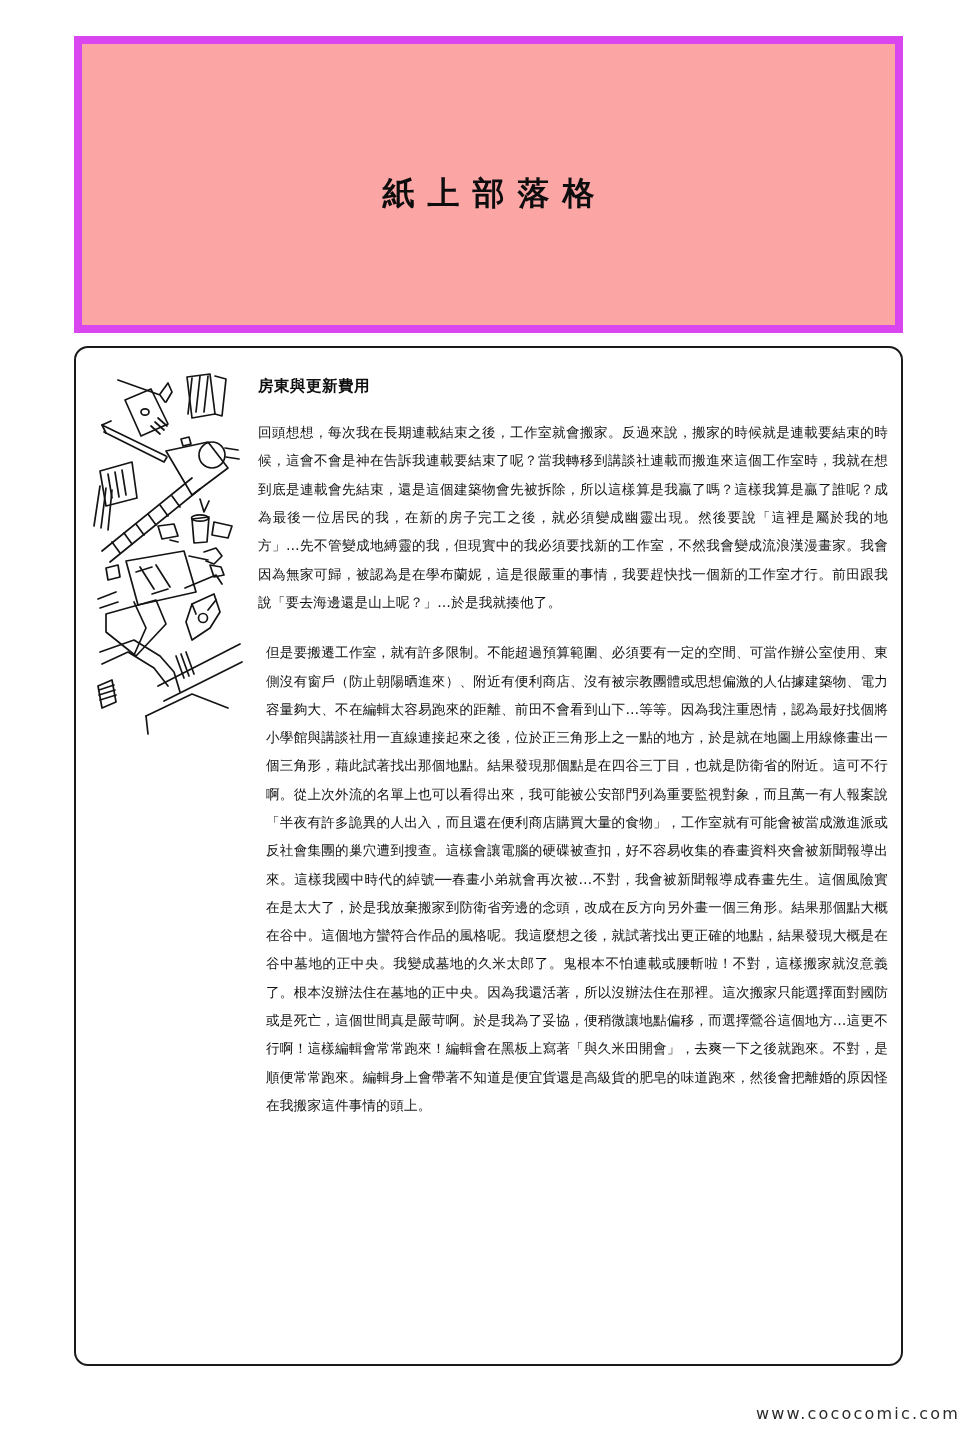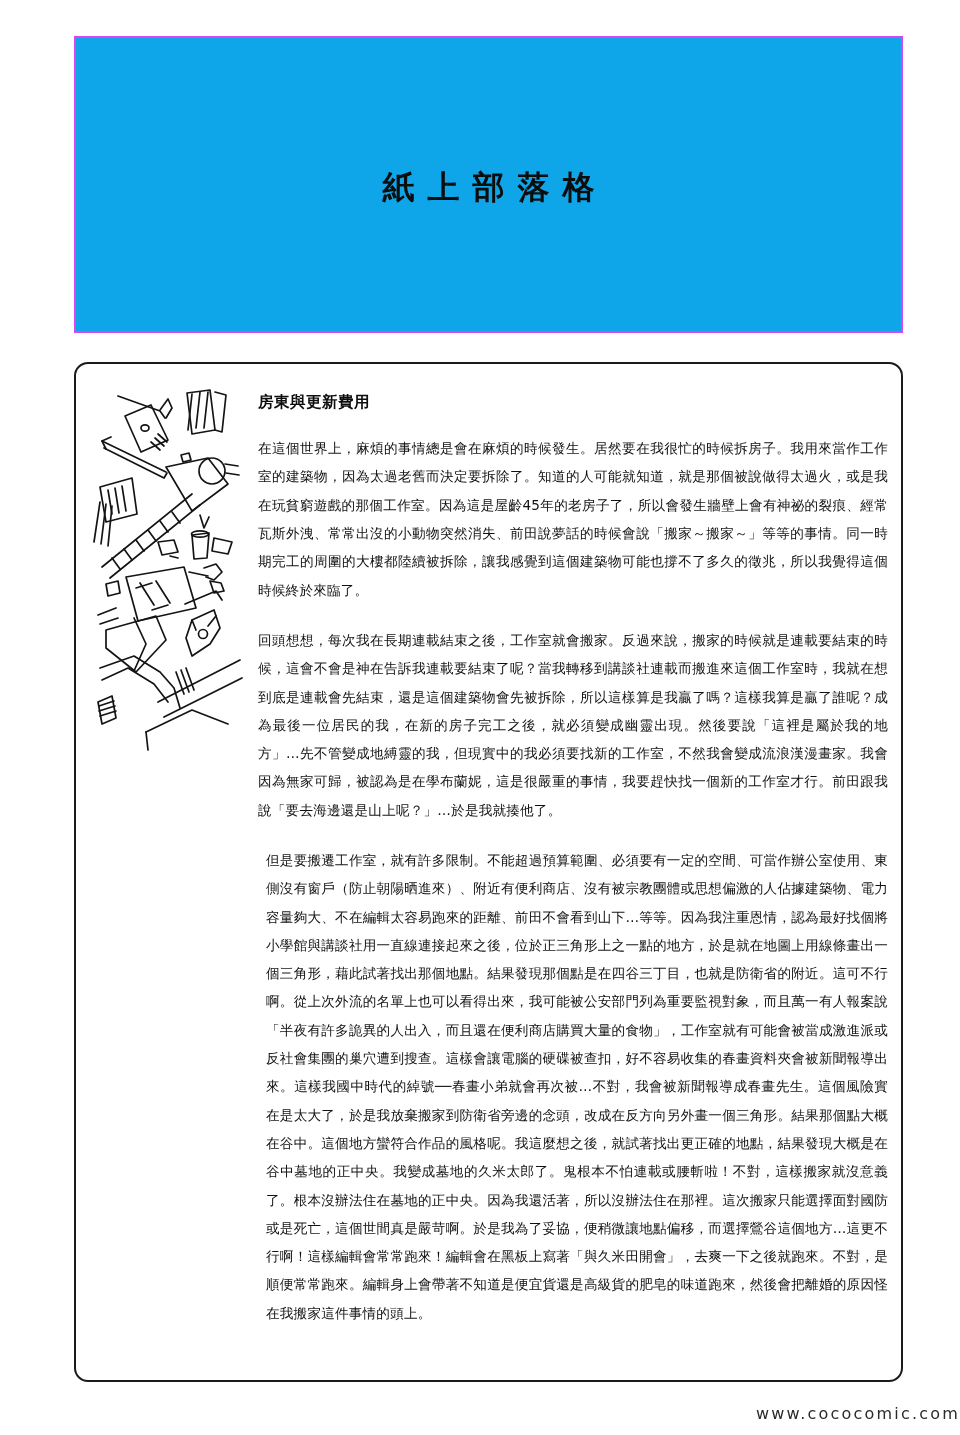--- a/index.html
+++ b/index.html
@@ -30,8 +30,8 @@
     top: 36px;
     width: 829px;
     height: 297px;
-    border: 2px solid #d946ef;
-    background: #0ea5e9;
+    border: 8px solid #d946ef;
+    background: #fca5a5;
     box-sizing: border-box;
   }
   .title-panel .title-inner {

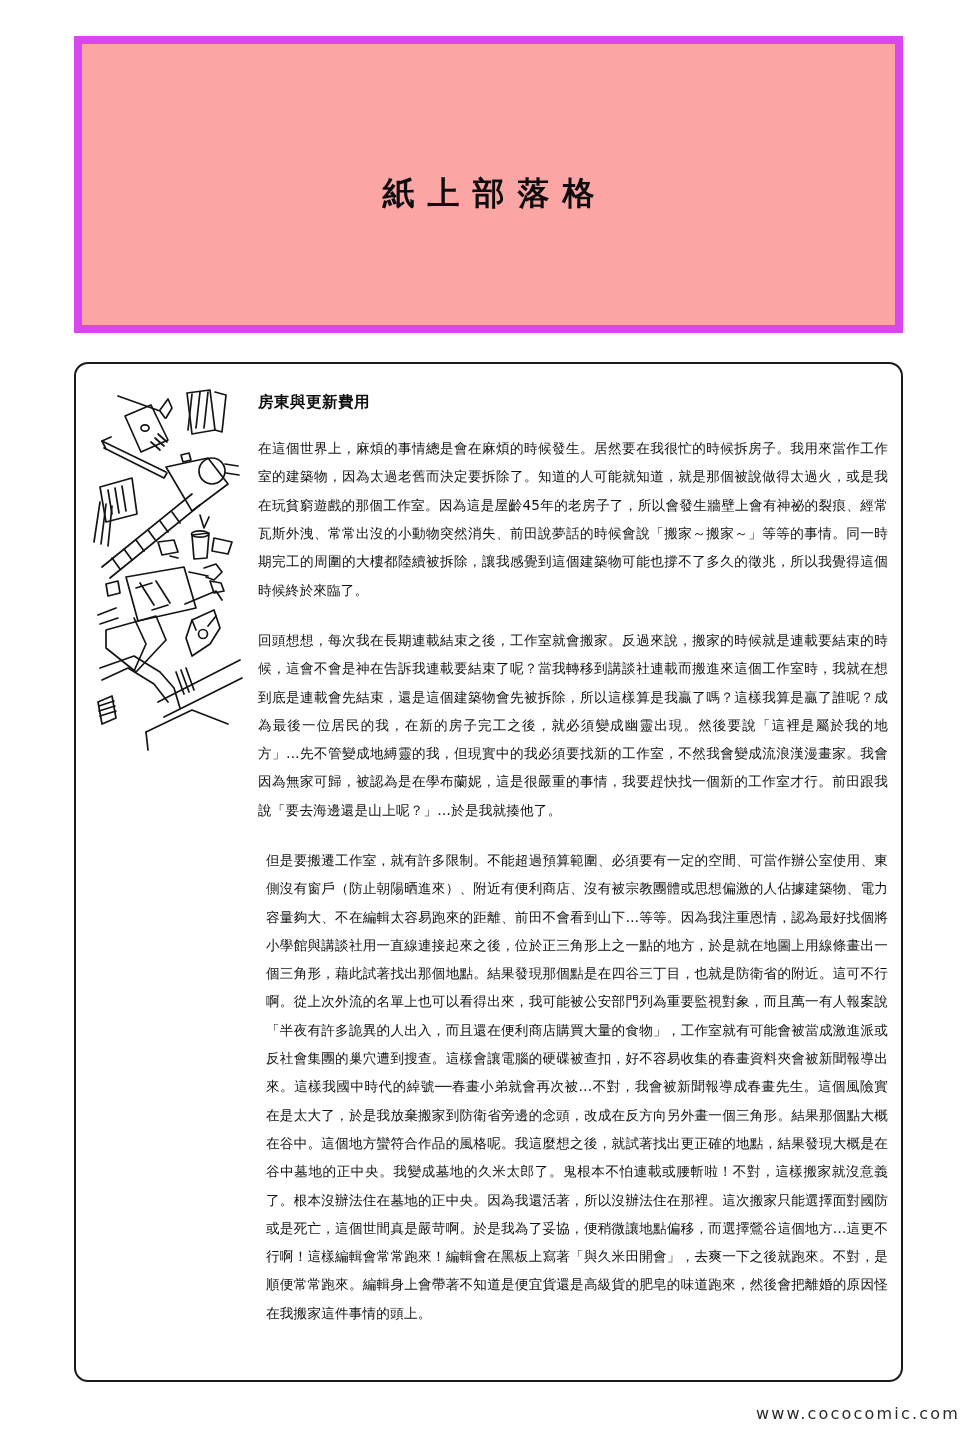--- a/index.html
+++ b/index.html
@@ -56,7 +56,7 @@
   .article-panel {
     position: absolute;
     left: 74px;
-    top: 362px;
+    top: 346px;
     width: 829px;
     height: 1020px;
     border: 2px solid #1a1a1a;

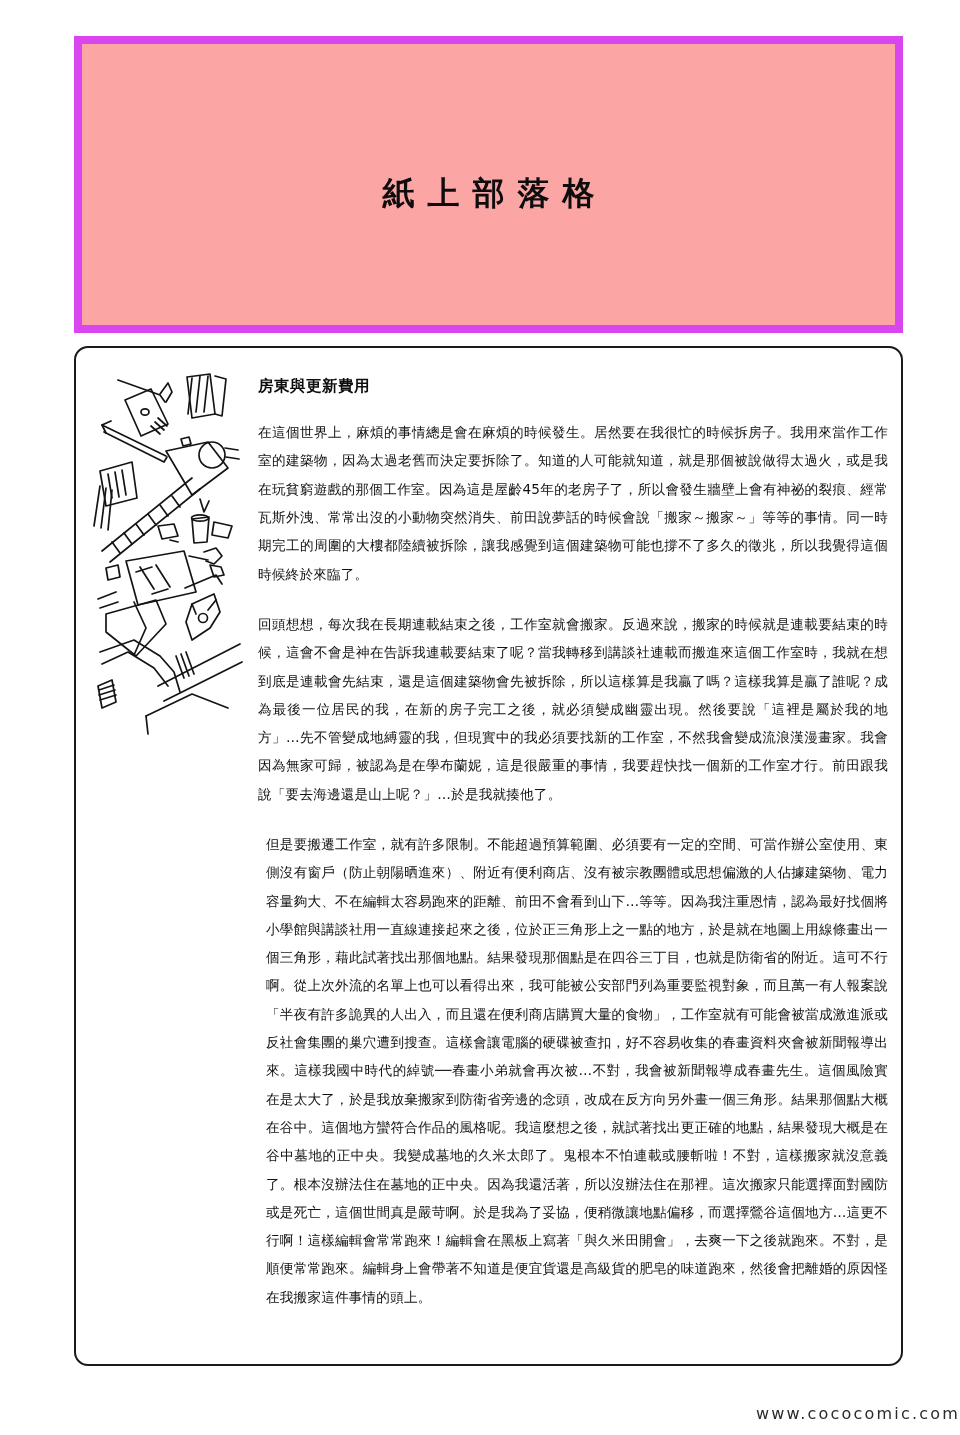--- a/index.html
+++ b/index.html
@@ -212,7 +212,6 @@
 
     <div class="article-body">
       <h2 class="article-heading">房東與更新費用</h2>
-      <p class="article-para">在這個世界上，麻煩的事情總是會在麻煩的時候發生。居然要在我很忙的時候拆房子。我用來當作工作室的建築物，因為太過老舊而決定要拆除了。知道的人可能就知道，就是那個被說做得太過火，或是我在玩貧窮遊戲的那個工作室。因為這是屋齡45年的老房子了，所以會發生牆壁上會有神祕的裂痕、經常瓦斯外洩、常常出沒的小動物突然消失、前田說夢話的時候會說「搬家～搬家～」等等的事情。同一時期完工的周圍的大樓都陸續被拆除，讓我感覺到這個建築物可能也撐不了多久的徵兆，所以我覺得這個時候終於來臨了。</p>
       <p class="article-para">回頭想想，每次我在長期連載結束之後，工作室就會搬家。反過來說，搬家的時候就是連載要結束的時候，這會不會是神在告訴我連載要結束了呢？當我轉移到講談社連載而搬進來這個工作室時，我就在想到底是連載會先結束，還是這個建築物會先被拆除，所以這樣算是我贏了嗎？這樣我算是贏了誰呢？成為最後一位居民的我，在新的房子完工之後，就必須變成幽靈出現。然後要說「這裡是屬於我的地方」…先不管變成地縛靈的我，但現實中的我必須要找新的工作室，不然我會變成流浪漢漫畫家。我會因為無家可歸，被認為是在學布蘭妮，這是很嚴重的事情，我要趕快找一個新的工作室才行。前田跟我說「要去海邊還是山上呢？」…於是我就揍他了。</p>
       <p class="article-para">但是要搬遷工作室，就有許多限制。不能超過預算範圍、必須要有一定的空間、可當作辦公室使用、東側沒有窗戶（防止朝陽晒進來）、附近有便利商店、沒有被宗教團體或思想偏激的人佔據建築物、電力容量夠大、不在編輯太容易跑來的距離、前田不會看到山下…等等。因為我注重恩情，認為最好找個將小學館與講談社用一直線連接起來之後，位於正三角形上之一點的地方，於是就在地圖上用線條畫出一個三角形，藉此試著找出那個地點。結果發現那個點是在四谷三丁目，也就是防衛省的附近。這可不行啊。從上次外流的名單上也可以看得出來，我可能被公安部門列為重要監視對象，而且萬一有人報案說「半夜有許多詭異的人出入，而且還在便利商店購買大量的食物」，工作室就有可能會被當成激進派或反社會集團的巢穴遭到搜查。這樣會讓電腦的硬碟被查扣，好不容易收集的春畫資料夾會被新聞報導出來。這樣我國中時代的綽號──春畫小弟就會再次被…不對，我會被新聞報導成春畫先生。這個風險實在是太大了，於是我放棄搬家到防衛省旁邊的念頭，改成在反方向另外畫一個三角形。結果那個點大概在谷中。這個地方蠻符合作品的風格呢。我這麼想之後，就試著找出更正確的地點，結果發現大概是在谷中墓地的正中央。我變成墓地的久米太郎了。鬼根本不怕連載或腰斬啦！不對，這樣搬家就沒意義了。根本沒辦法住在墓地的正中央。因為我還活著，所以沒辦法住在那裡。這次搬家只能選擇面對國防或是死亡，這個世間真是嚴苛啊。於是我為了妥協，便稍微讓地點偏移，而選擇鶯谷這個地方…這更不行啊！這樣編輯會常常跑來！編輯會在黑板上寫著「與久米田開會」，去爽一下之後就跑來。不對，是順便常常跑來。編輯身上會帶著不知道是便宜貨還是高級貨的肥皂的味道跑來，然後會把離婚的原因怪在我搬家這件事情的頭上。</p>
     </div>

